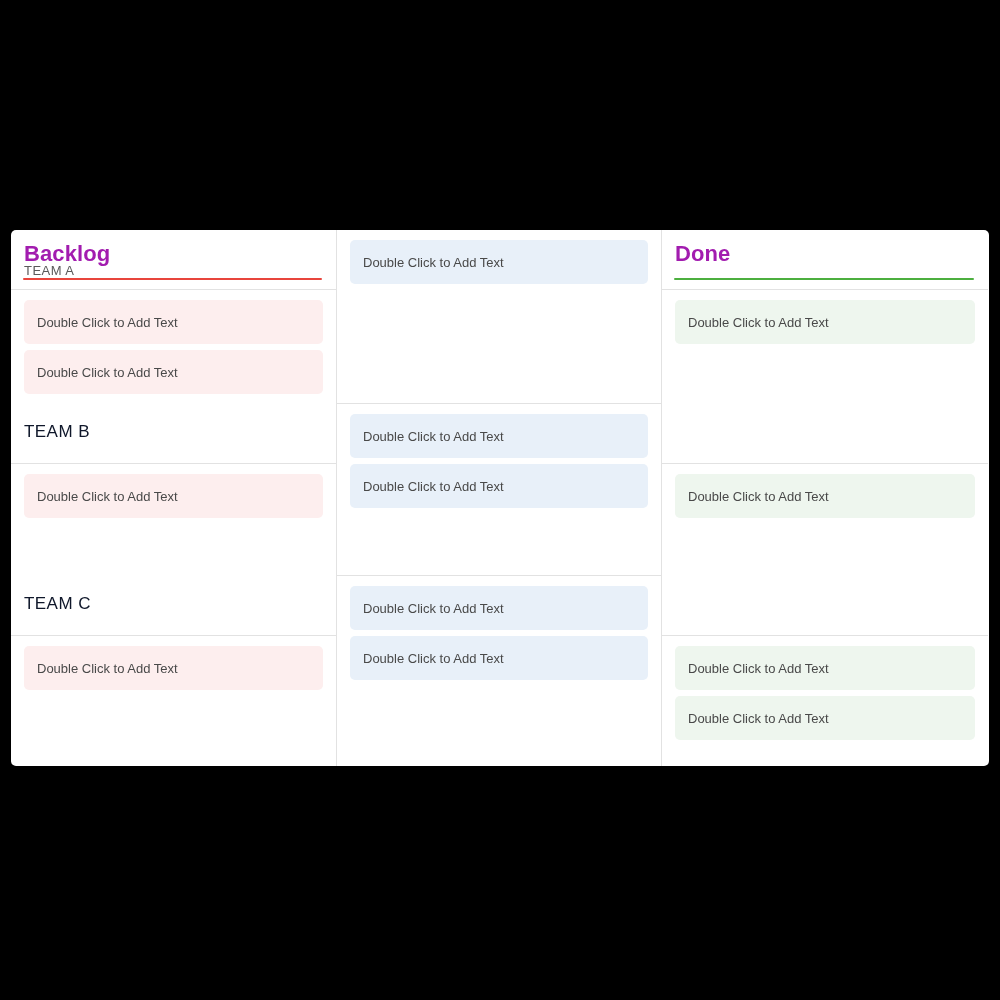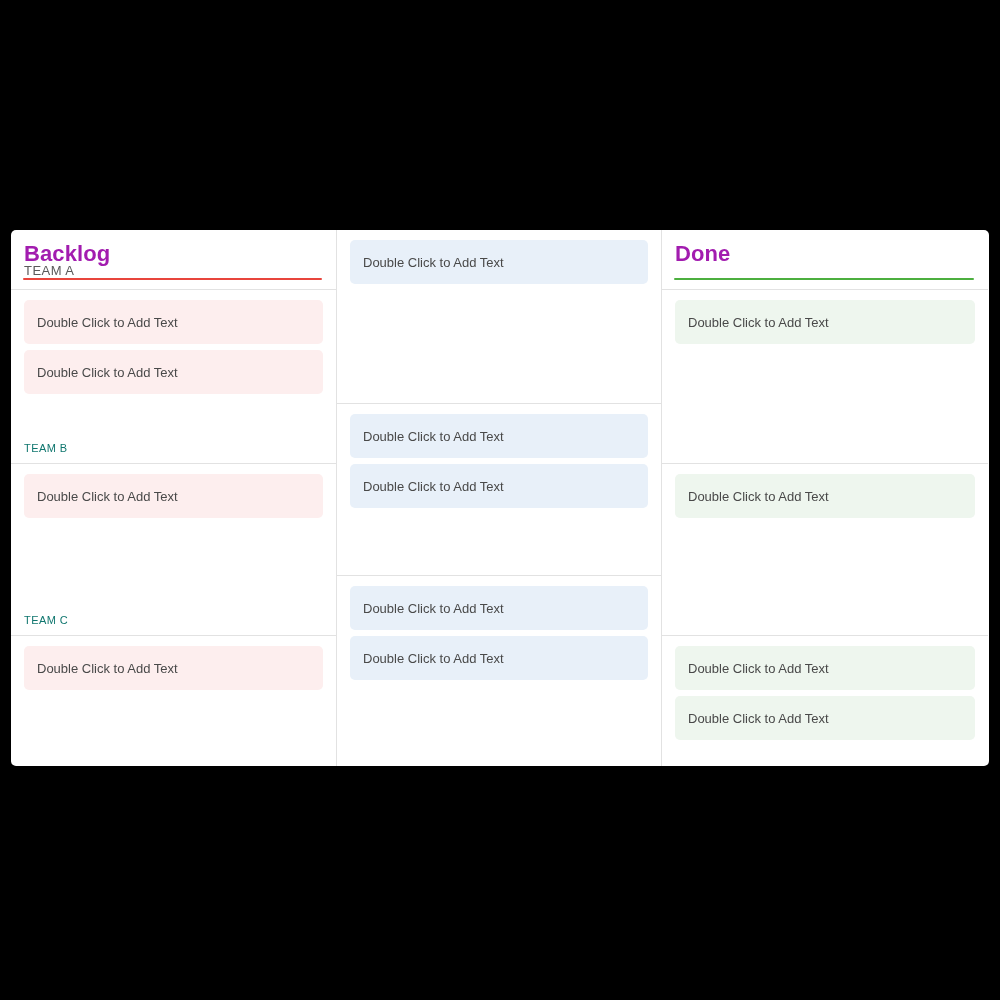--- a/index.html
+++ b/index.html
@@ -90,9 +90,9 @@
   .lane-label {
     position: absolute;
     left: 13px;
-    bottom: 8px;
-    font-size: 11px;
-    color: #0f766e;
+    bottom: 24px;
+    font-size: 17px;
+    color: #0f172a;
     letter-spacing: 0.45px;
     line-height: 14px;
   }

